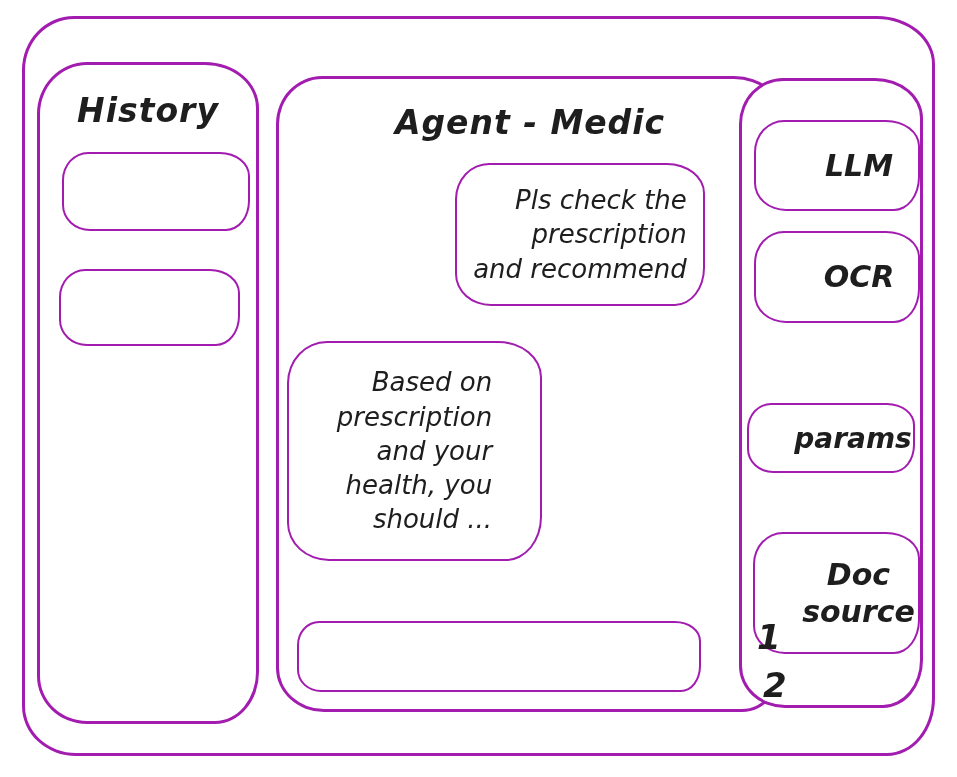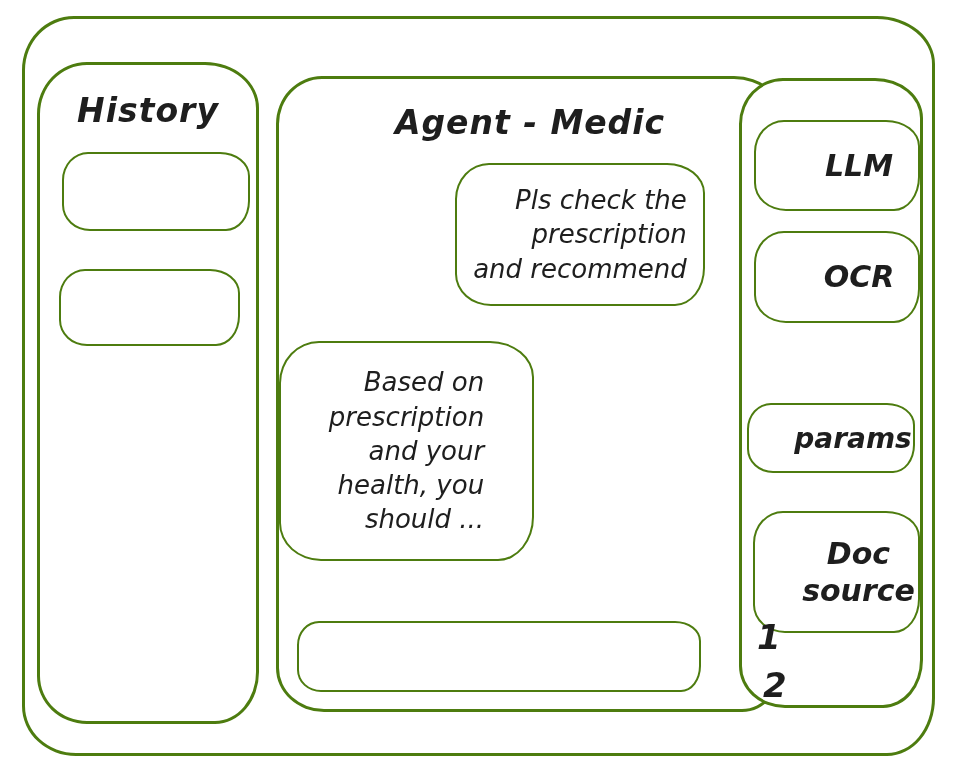--- a/index.html
+++ b/index.html
@@ -19,7 +19,7 @@
   .sketch {
     position: absolute;
     box-sizing: border-box;
-    border: 3px solid #4d7c0f;
+    border: 3px solid #a21caf;
     background: #ffffff;
   }
   .thin { border-width: 2.5px; }

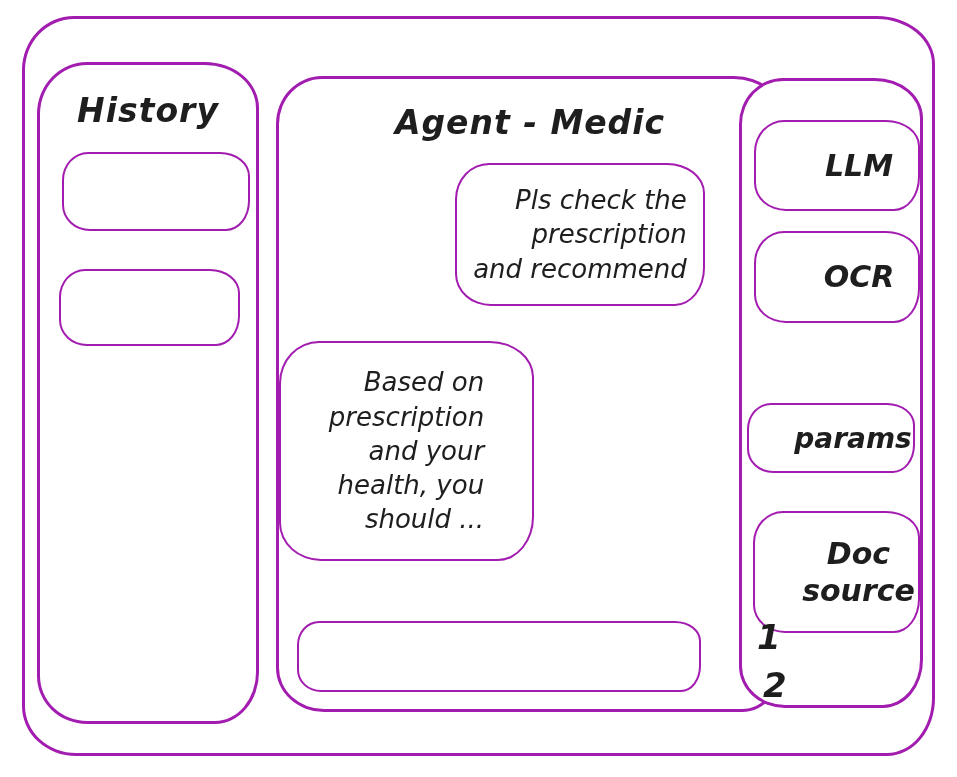--- a/index.html
+++ b/index.html
@@ -75,7 +75,7 @@
     border-radius: 34px 38px 30px 36px / 36px 30px 38px 32px;
   }
   #agent-bubble {
-    left: 0; top: 262px; width: 255px; height: 220px;
+    left: 8px; top: 262px; width: 255px; height: 220px;
     border-radius: 40px 44px 36px 42px / 42px 36px 44px 38px;
   }
   #chat-input {

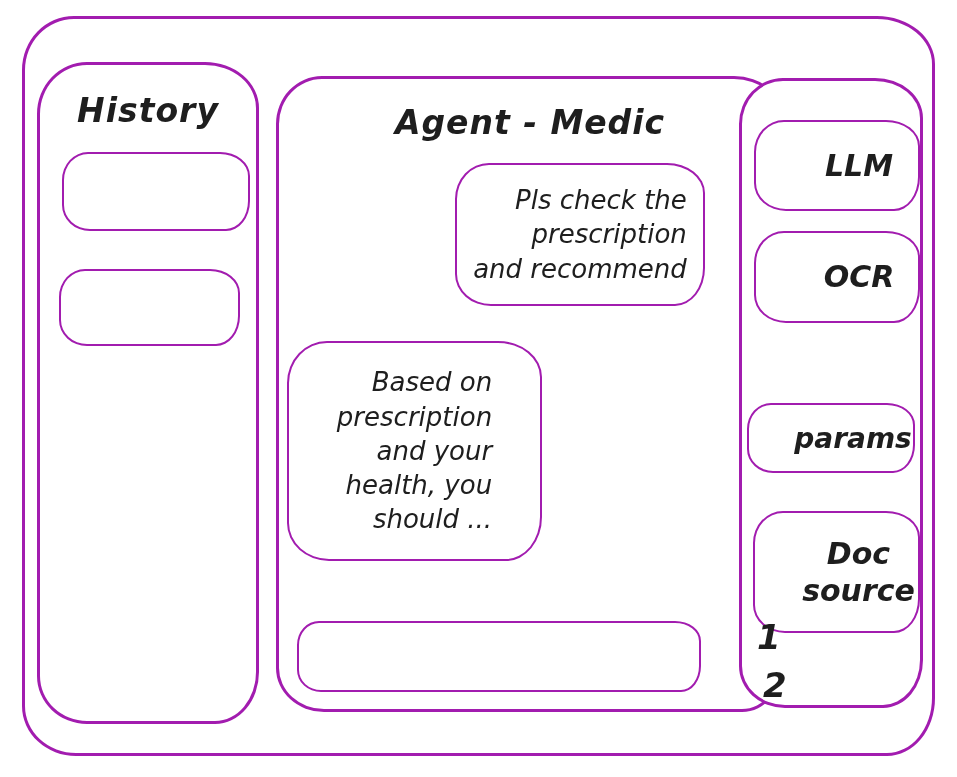--- a/index.html
+++ b/index.html
@@ -110,7 +110,7 @@
   #params-button    { left: 5px;  top: 322px; width: 168px; height: 70px;
                       font-size: 28px;
                       border-radius: 24px 28px 22px 26px / 26px 22px 28px 24px; }
-  #docsource-button { left: 11px; top: 430px; width: 167px; height: 122px; }
+  #docsource-button { left: 11px; top: 451px; width: 167px; height: 122px; }
 
   .doc-num {
     position: absolute;

